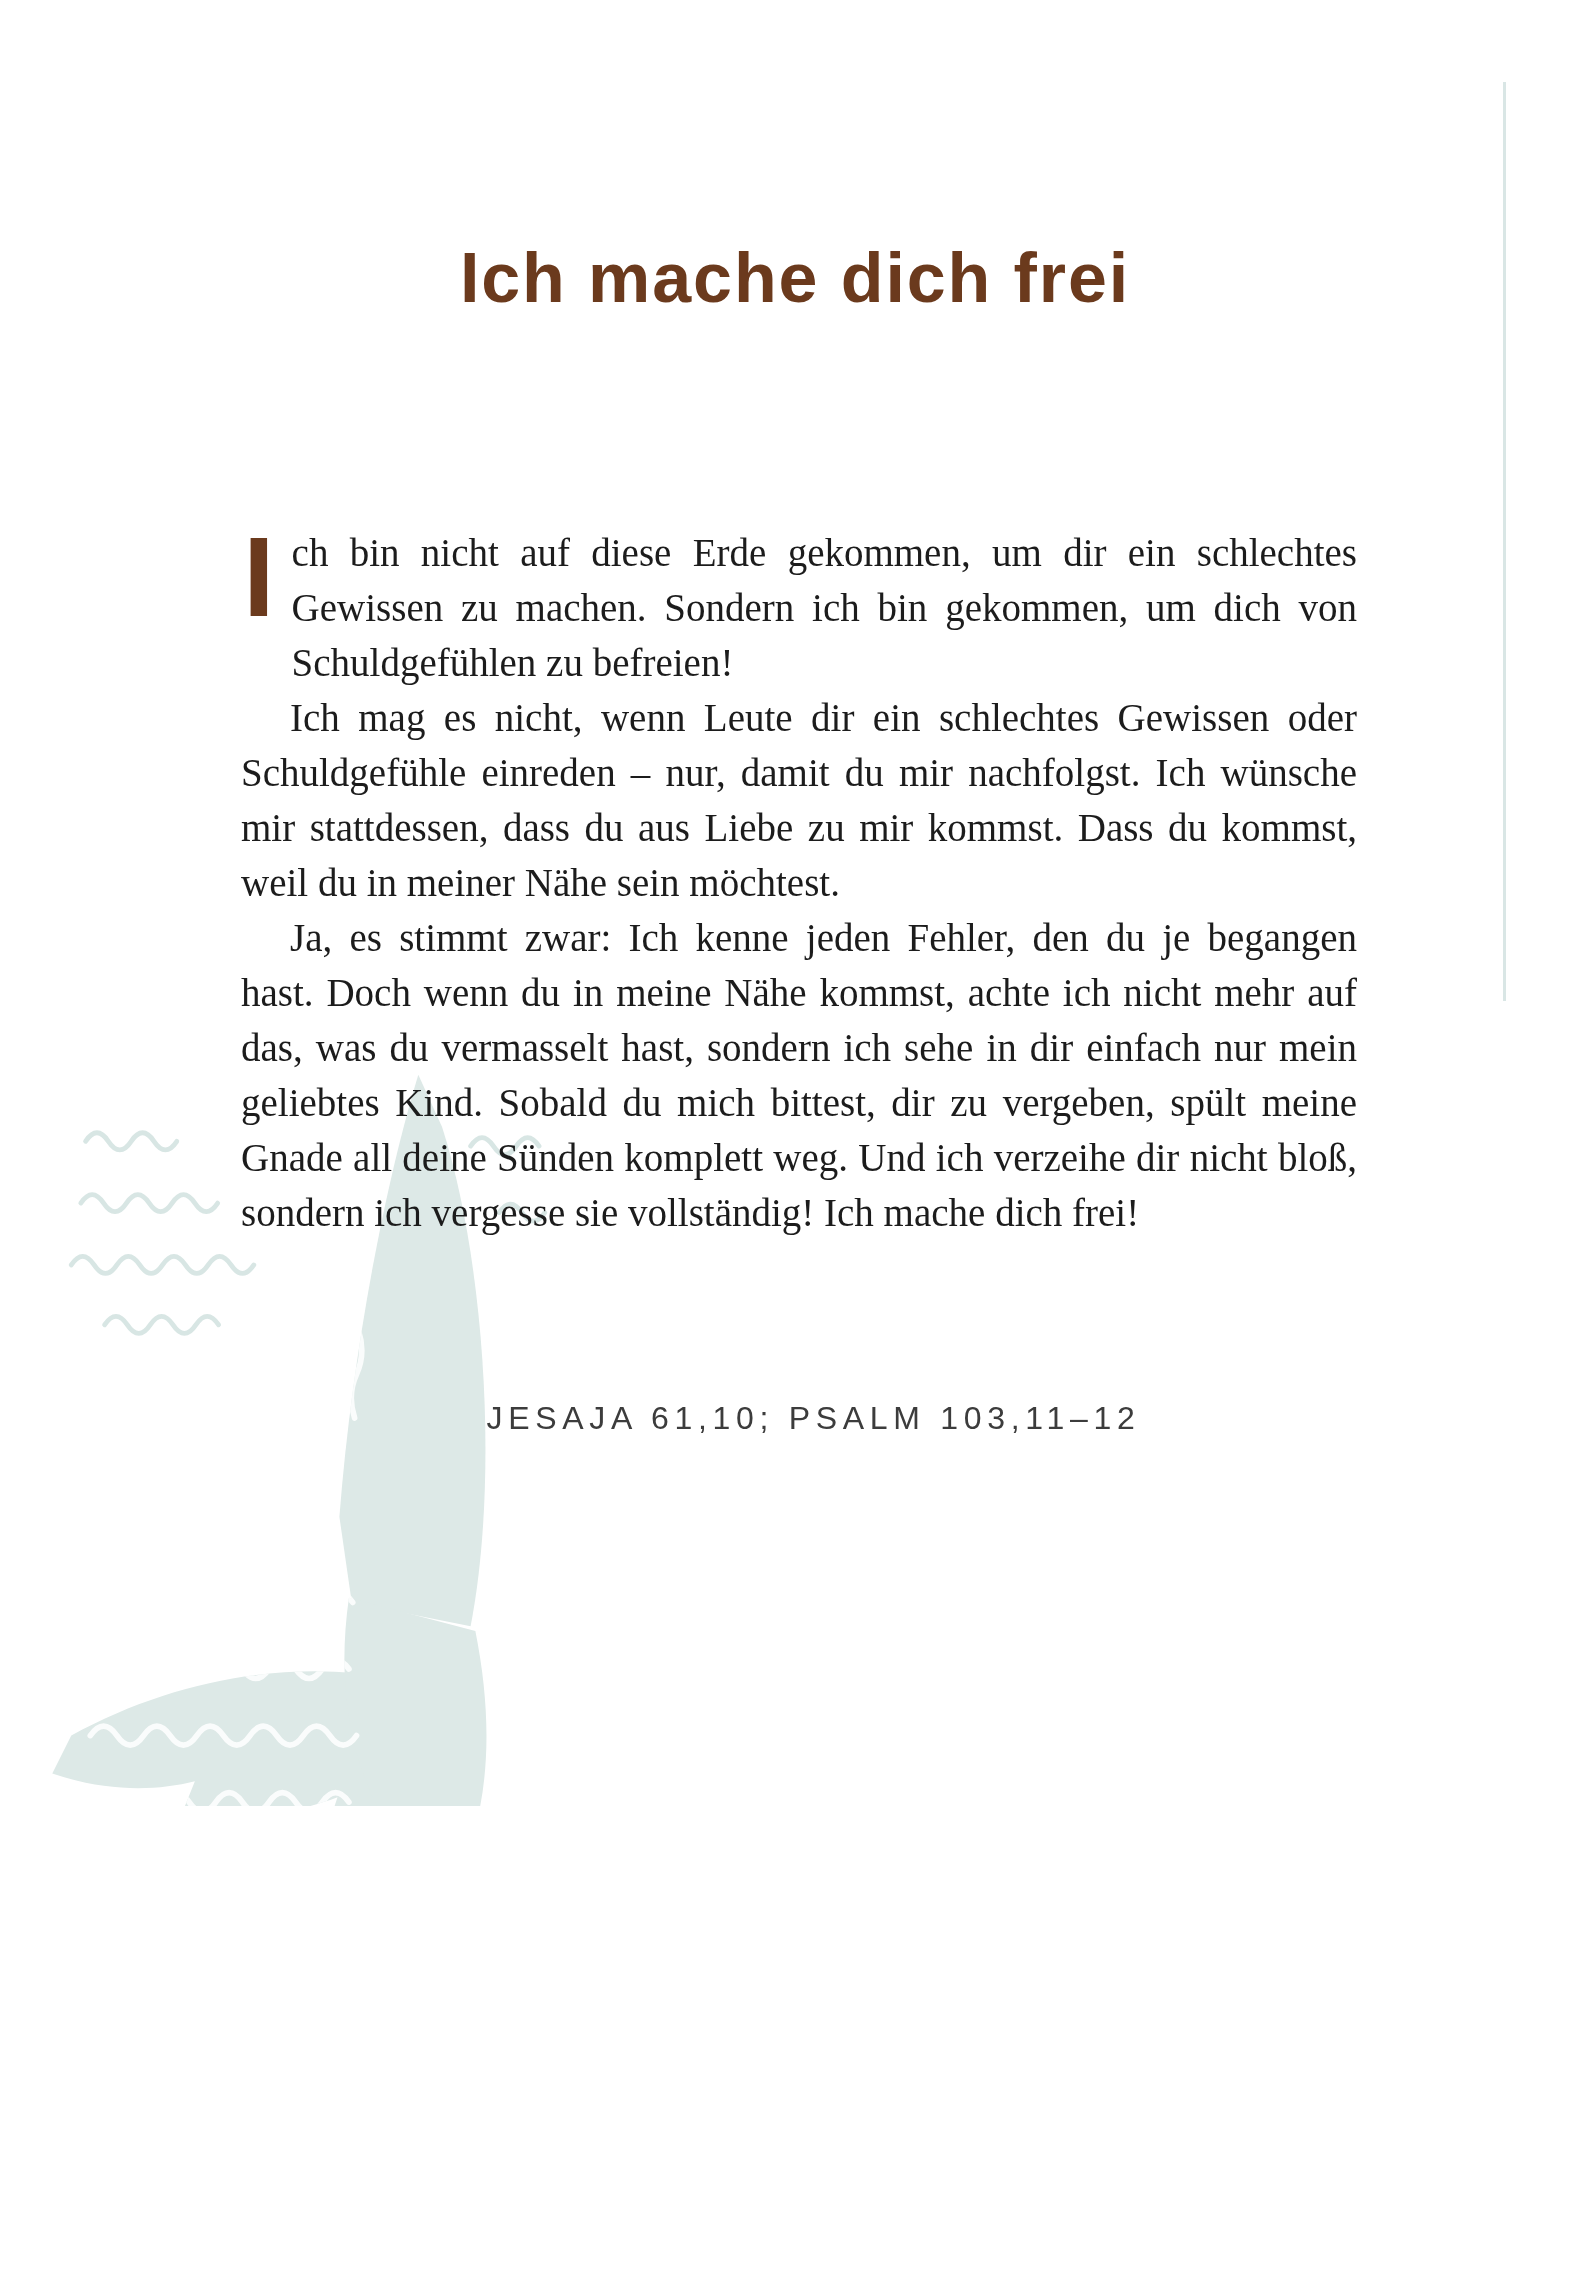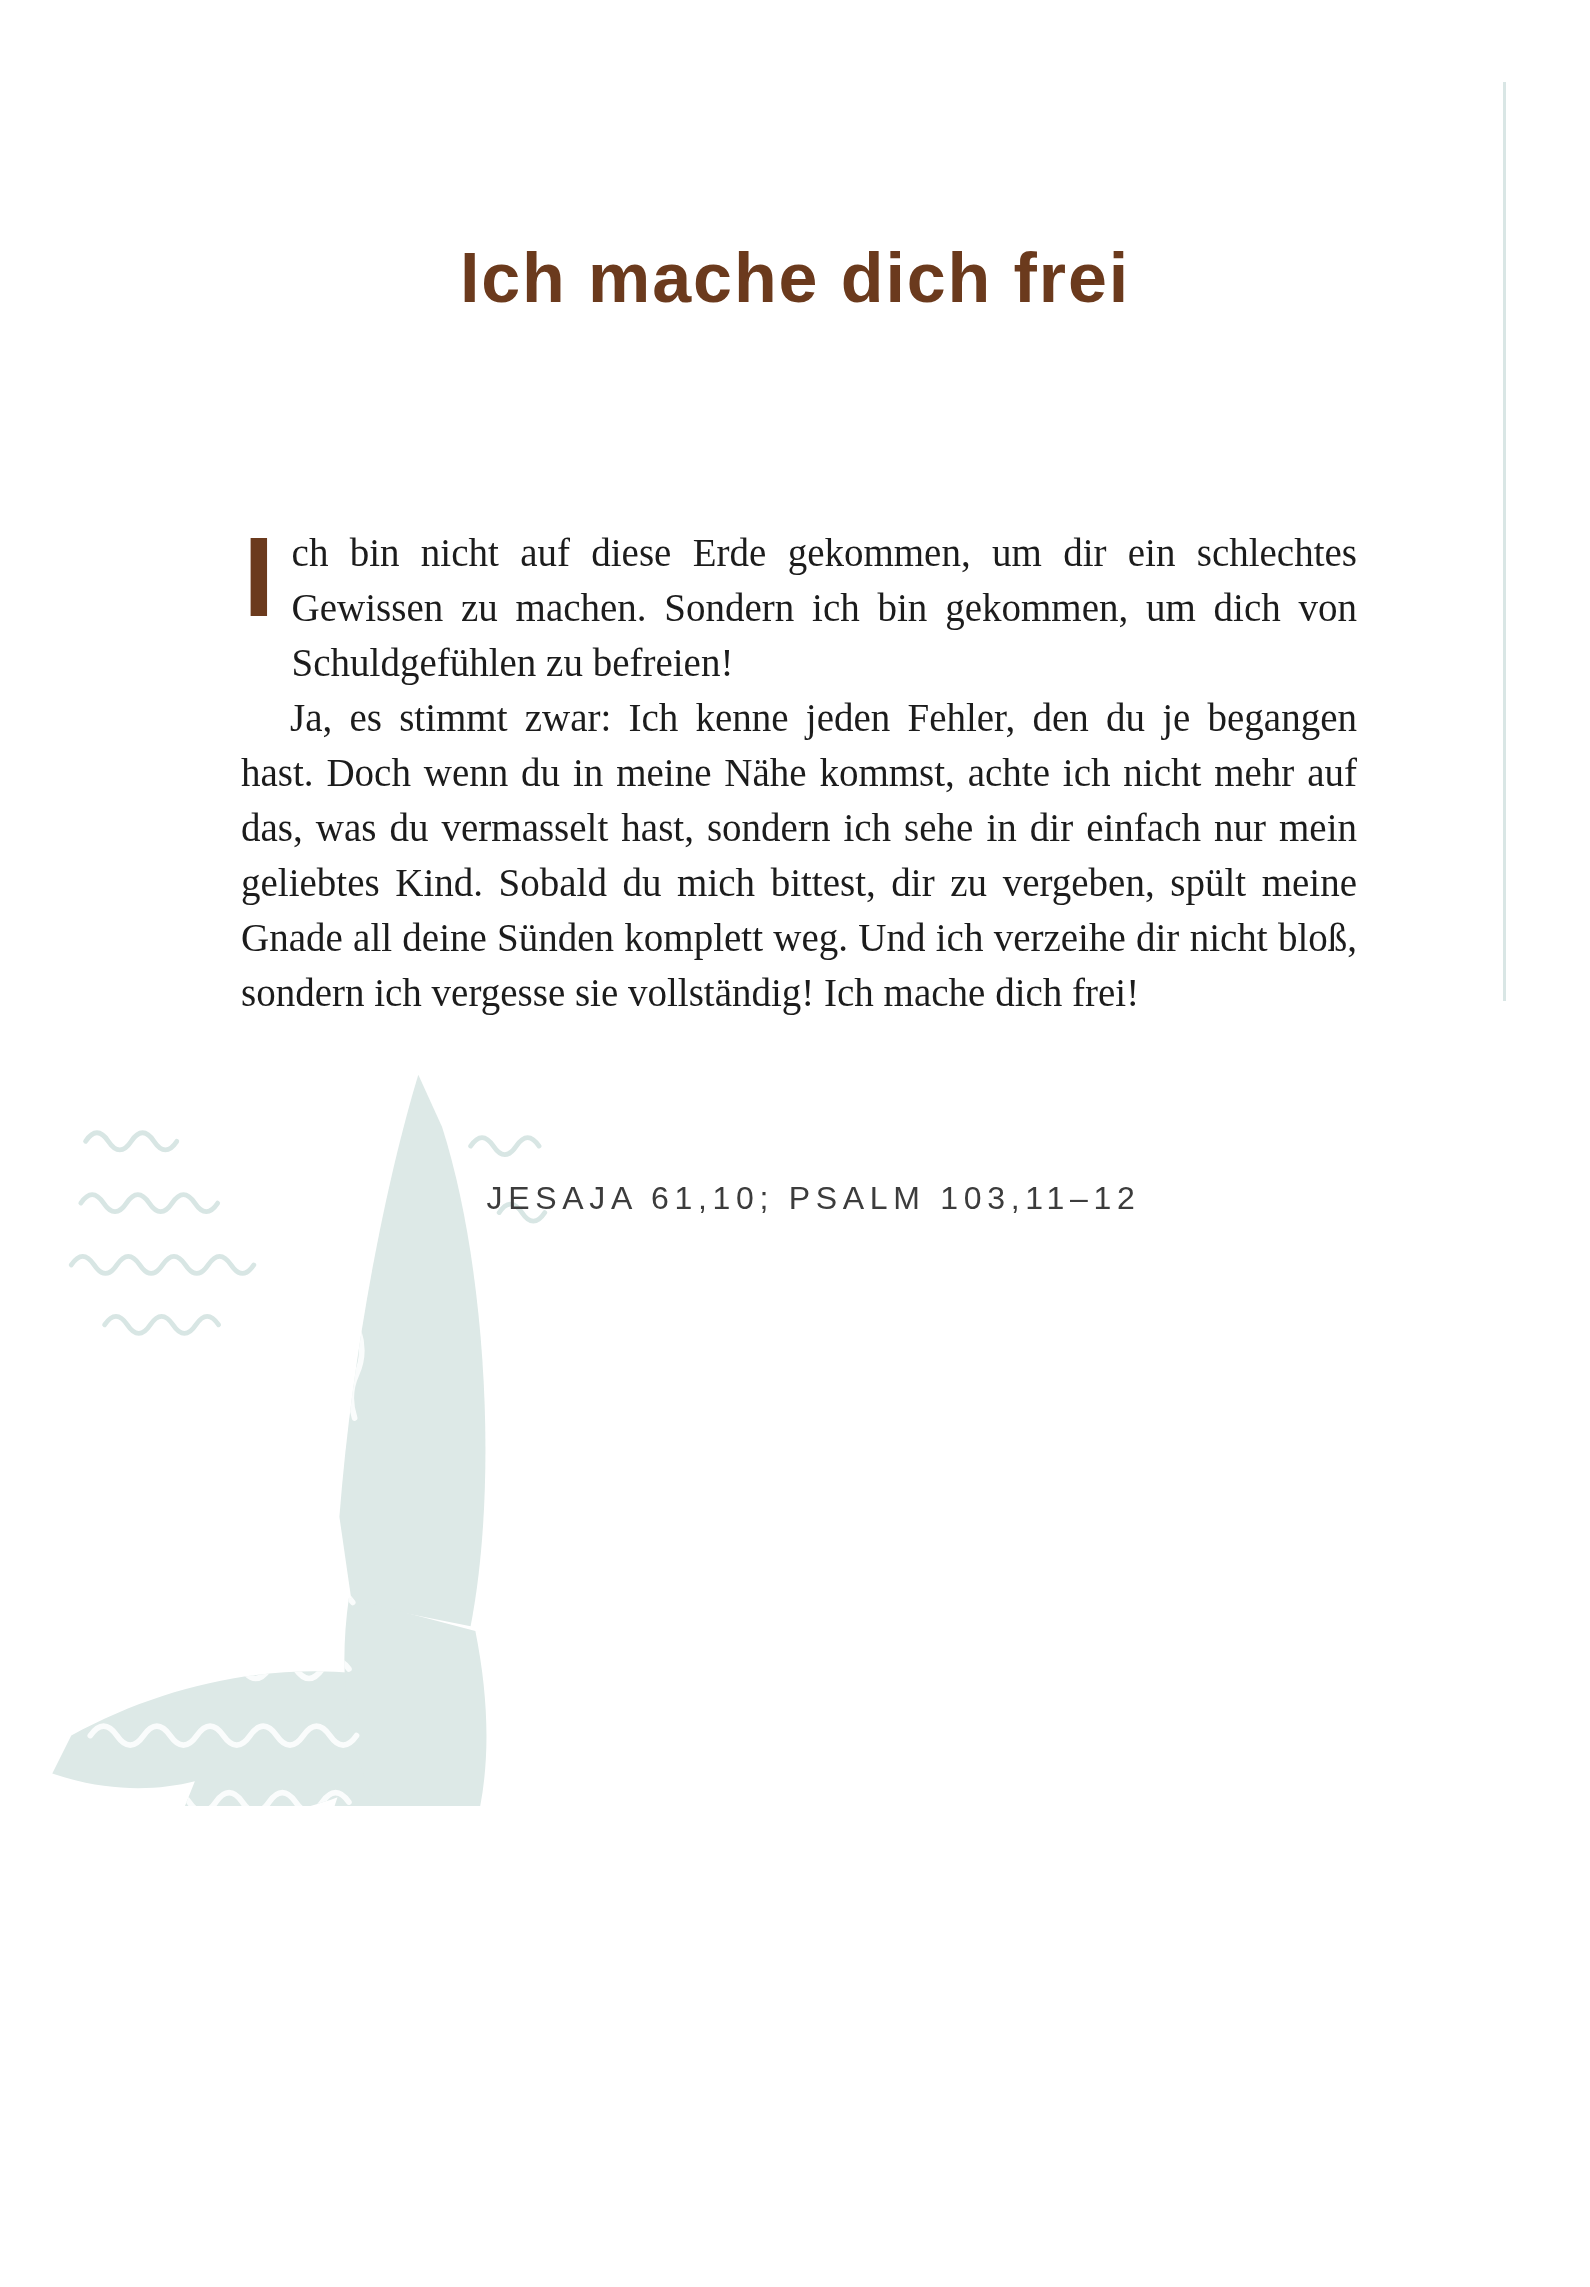--- a/index.html
+++ b/index.html
@@ -99,6 +99,7 @@
       <span class="dropcap">I</span>
       <span>ch bin nicht auf diese Erde gekommen, um dir ein schlechtes Gewissen zu machen. Sondern ich bin gekommen, um dich von Schuldgefühlen zu befreien!</span>
     </p>
+    <p>Ich mag es nicht, wenn Leute dir ein schlechtes Gewissen oder Schuldgefühle einreden – nur, damit du mir nachfolgst. Ich wünsche mir stattdessen, dass du aus Liebe zu mir kommst. Dass du kommst, weil du in meiner Nähe sein möchtest.</p>
     <p>Ja, es stimmt zwar: Ich kenne jeden Fehler, den du je begangen hast. Doch wenn du in meine Nähe kommst, achte ich nicht mehr auf das, was du vermasselt hast, sondern ich sehe in dir einfach nur mein geliebtes Kind. Sobald du mich bittest, dir zu vergeben, spült meine Gnade all deine Sünden komplett weg. Und ich verzeihe dir nicht bloß, sondern ich vergesse sie vollständig! Ich mache dich frei!</p>
   </div>
 

